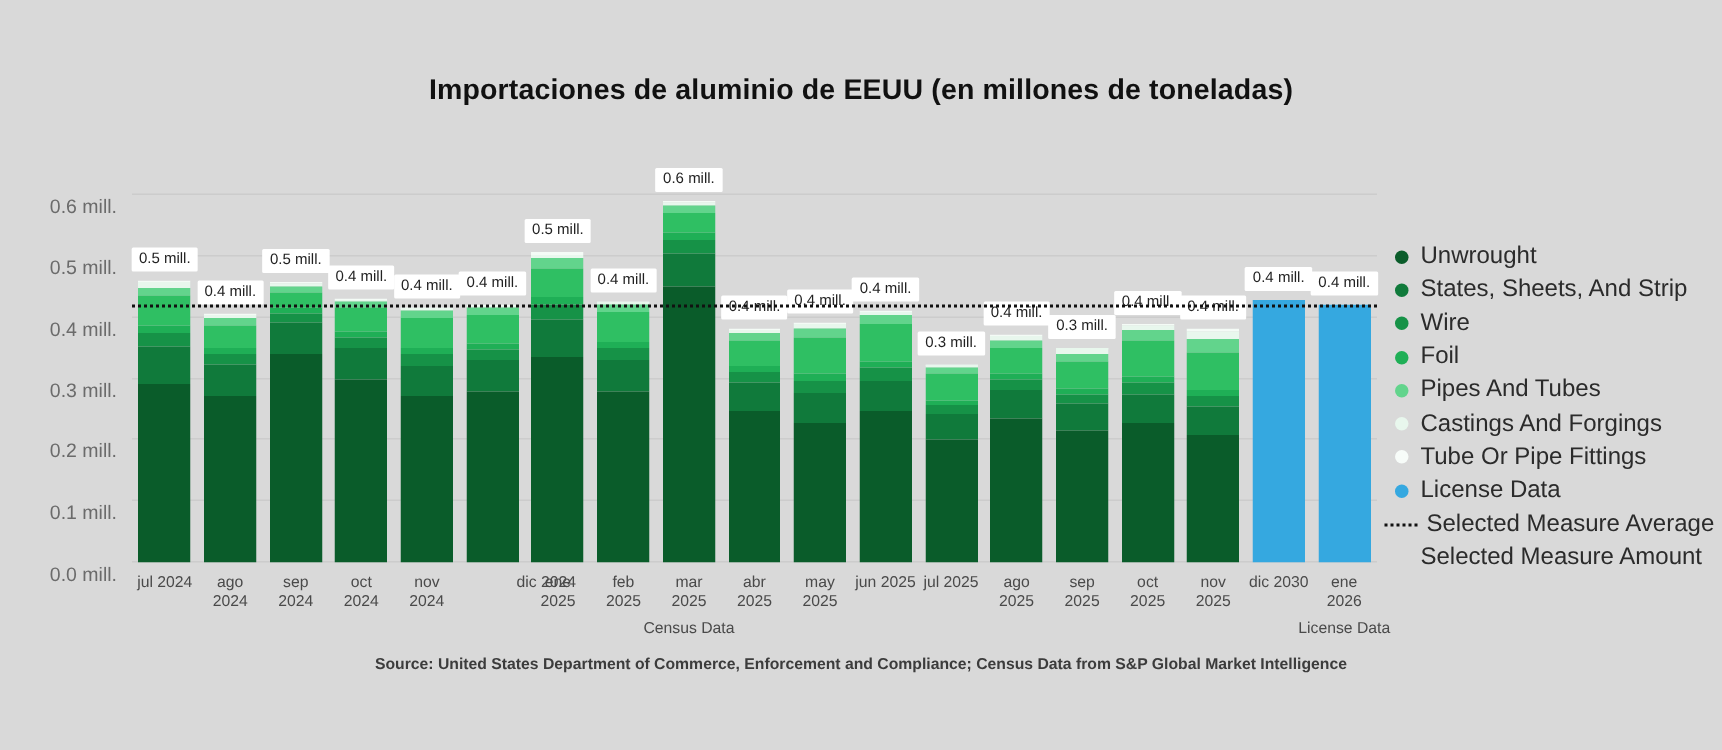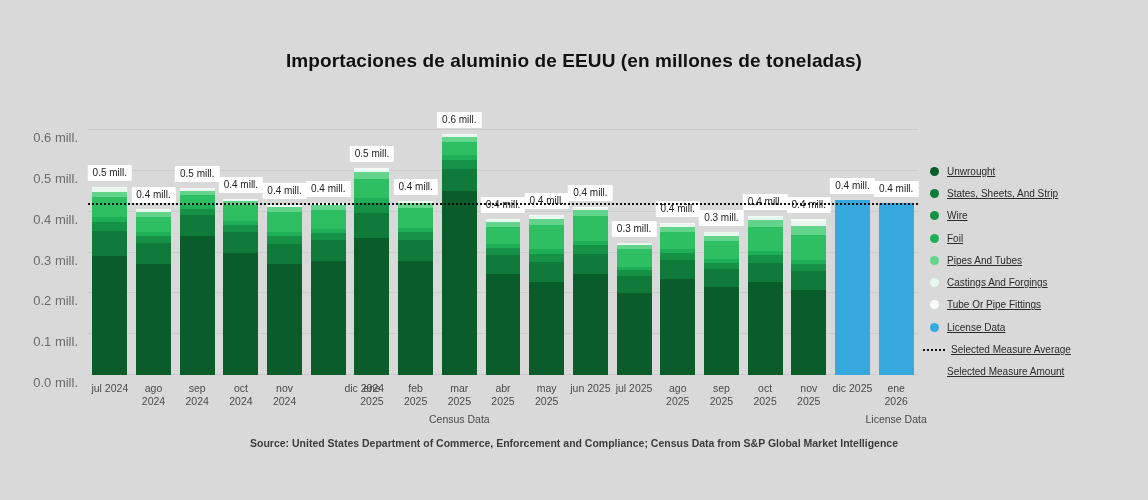--- a/index.html
+++ b/index.html
@@ -115,10 +115,9 @@
     flex: 0 0 auto;
   }
   .legend-text {
-    font-size: 10px;
+    font-size: 16px;
     color: #2b2b2b;
     white-space: nowrap;
-    text-decoration: underline;
   }
   .legend-row.line .legend-swatch {
     width: 22px;

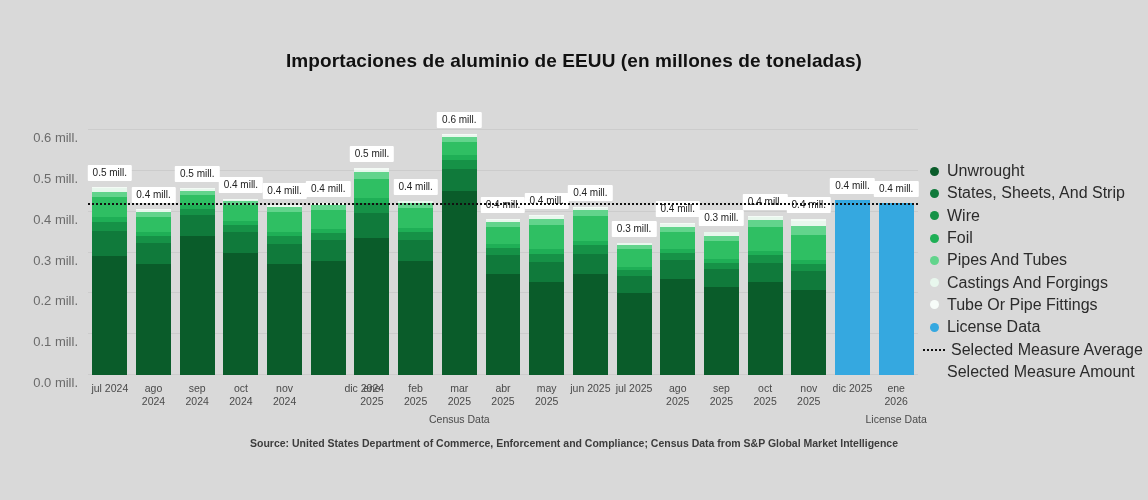--- a/index.html
+++ b/index.html
@@ -456,7 +456,7 @@
         <div class="bar-label" style="bottom: 181.308px;">0.4 mill.</div>
       </div>
       <div class="xlabel" style="left: 742.632px; width: 43.6842px;">
-        <div>dic 2025</div>
+        <div>dic 2030</div>
       </div>
       <div class="bar-group" style="left: 790.684px; width: 34.9474px; height: 265px;">
         <div class="bar" style="height: 172.454px;">

